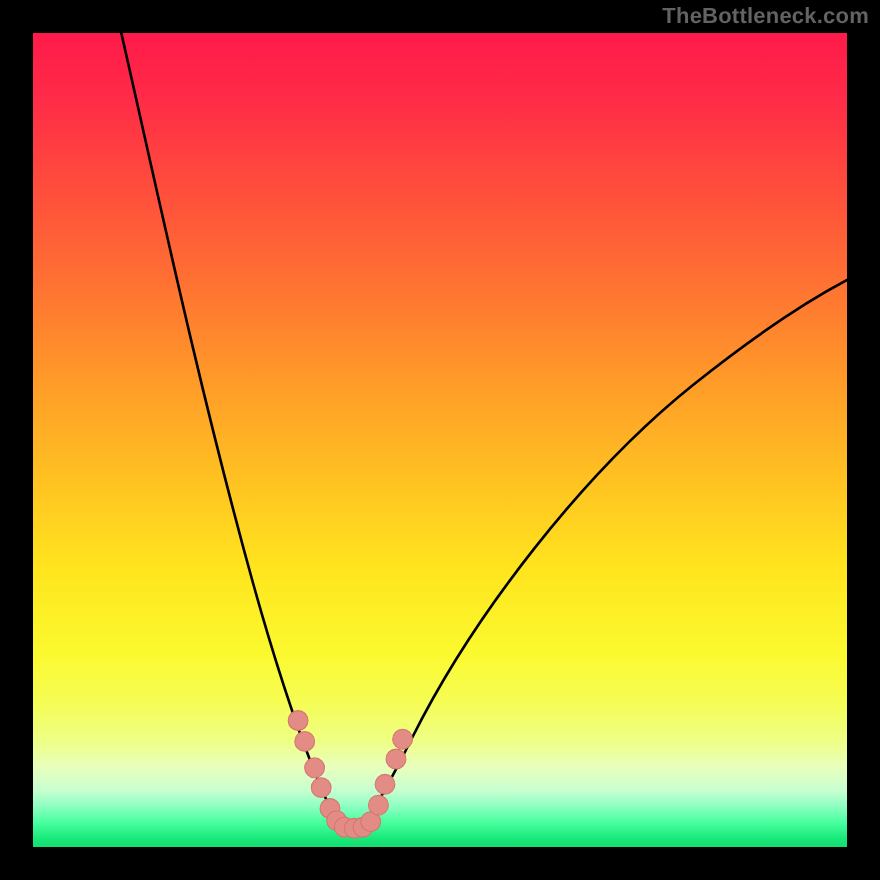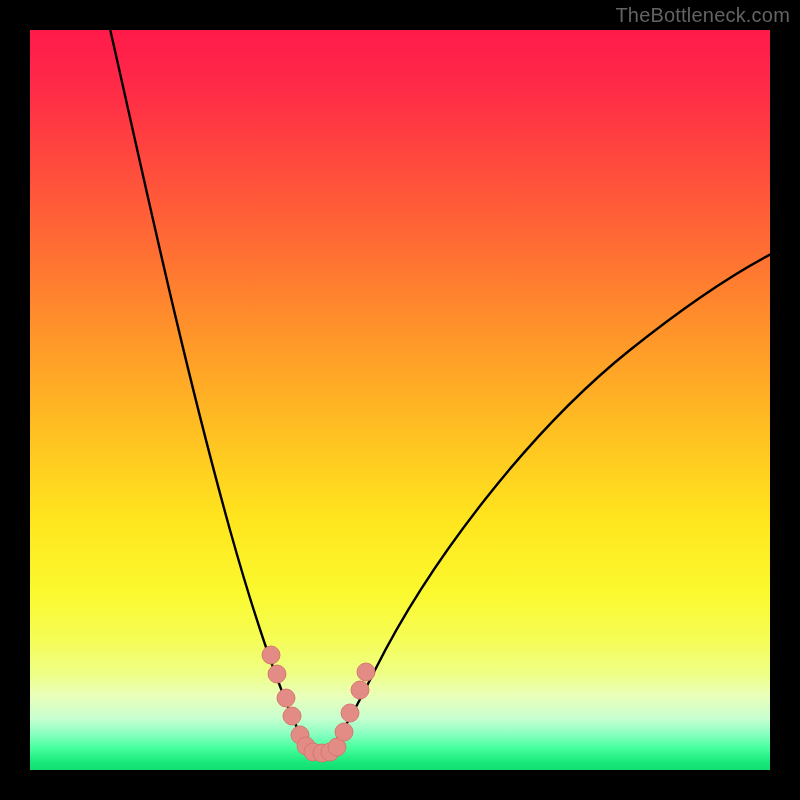--- a/index.html
+++ b/index.html
@@ -61,7 +61,7 @@
     top: 4px;
     right: 10px;
     font-size: 20px;
-    font-weight: 400;
+    font-weight: 700;
     color: #636363;
     letter-spacing: 0.2px;
   }

